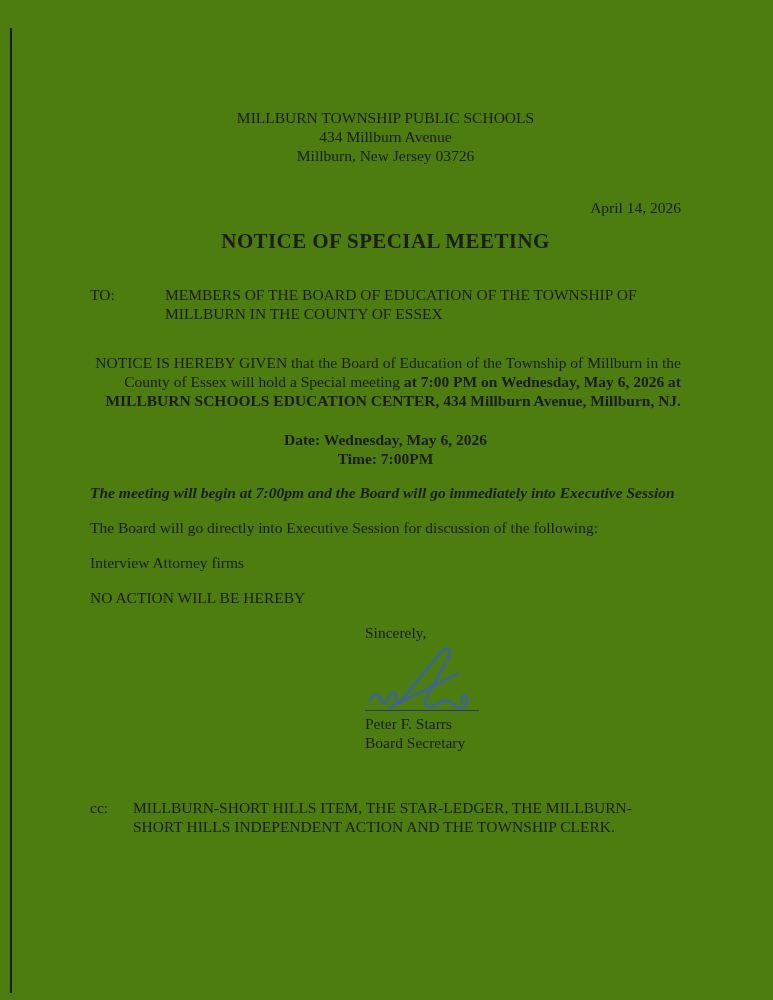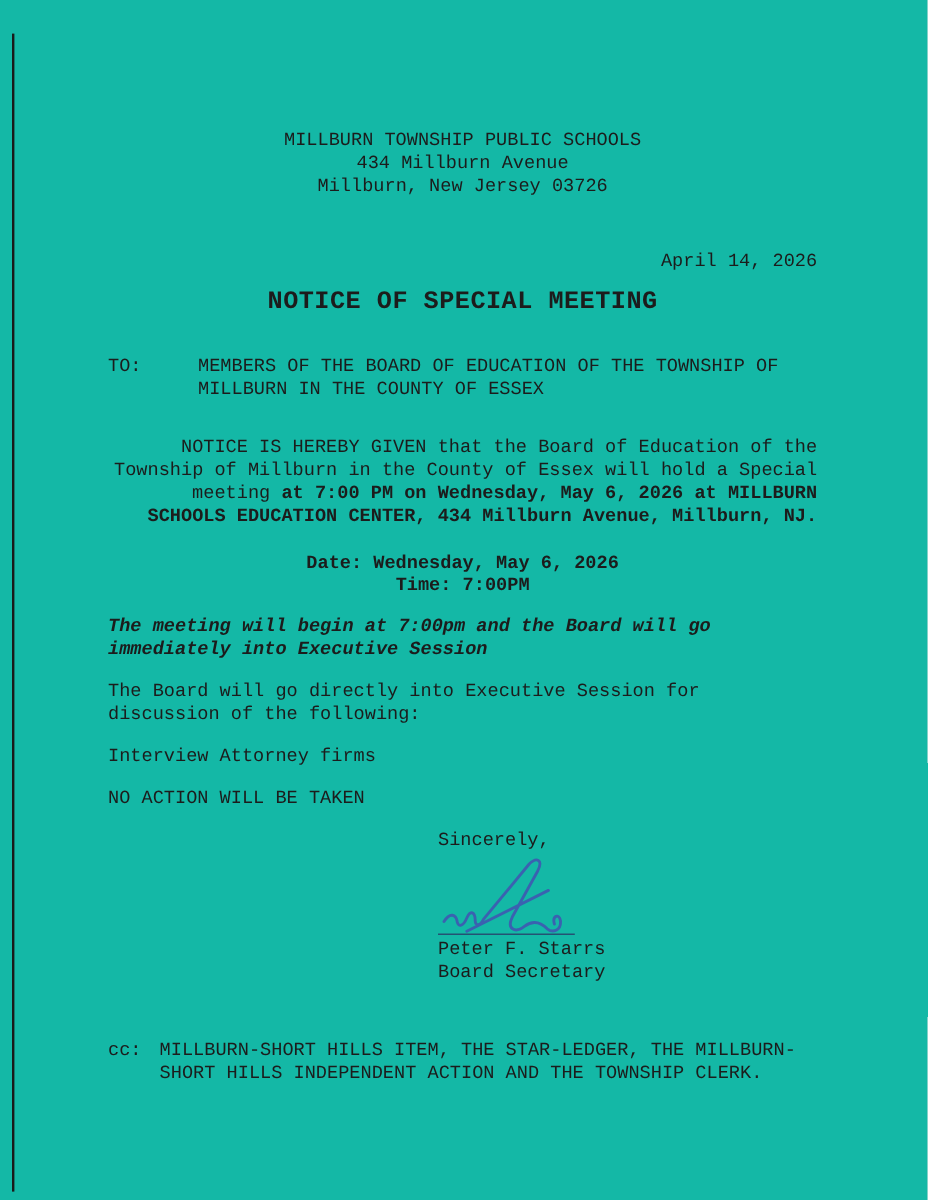--- a/index.html
+++ b/index.html
@@ -12,8 +12,8 @@
     width: 773px;
     height: 1000px;
     margin: 0 auto;
-    background: #14b8a6;
-    font-family: Liberation Mono, monospace;
+    background: #4d7c0f;
+    font-family: Liberation Serif, serif;
     font-size: 15.5px;
     color: #1c1c1c;
     overflow: hidden;

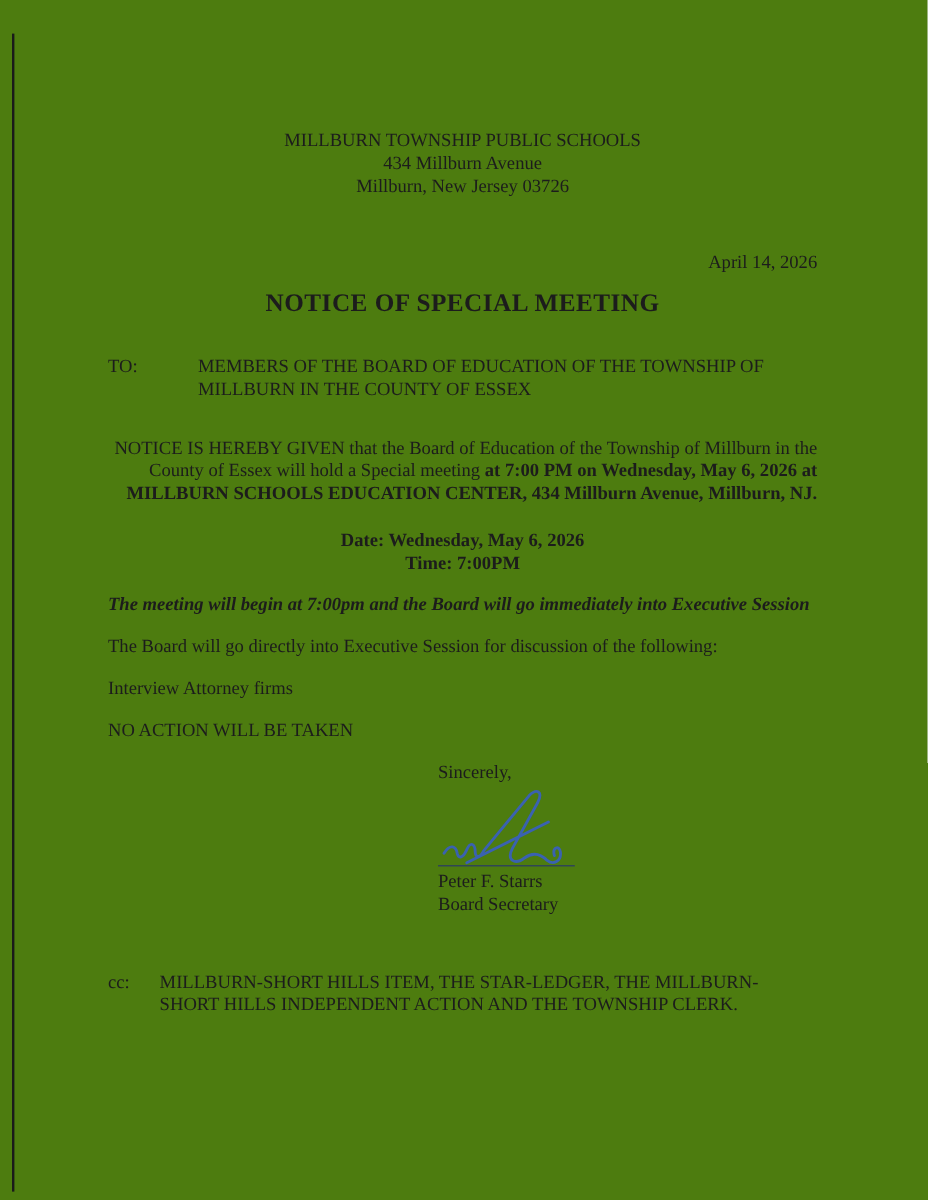--- a/index.html
+++ b/index.html
@@ -38,7 +38,7 @@
     line-height: 19px;
   }
   .date-line {
-    margin-top: 44px;
+    margin-top: 33px;
     text-align: right;
     line-height: 19px;
   }

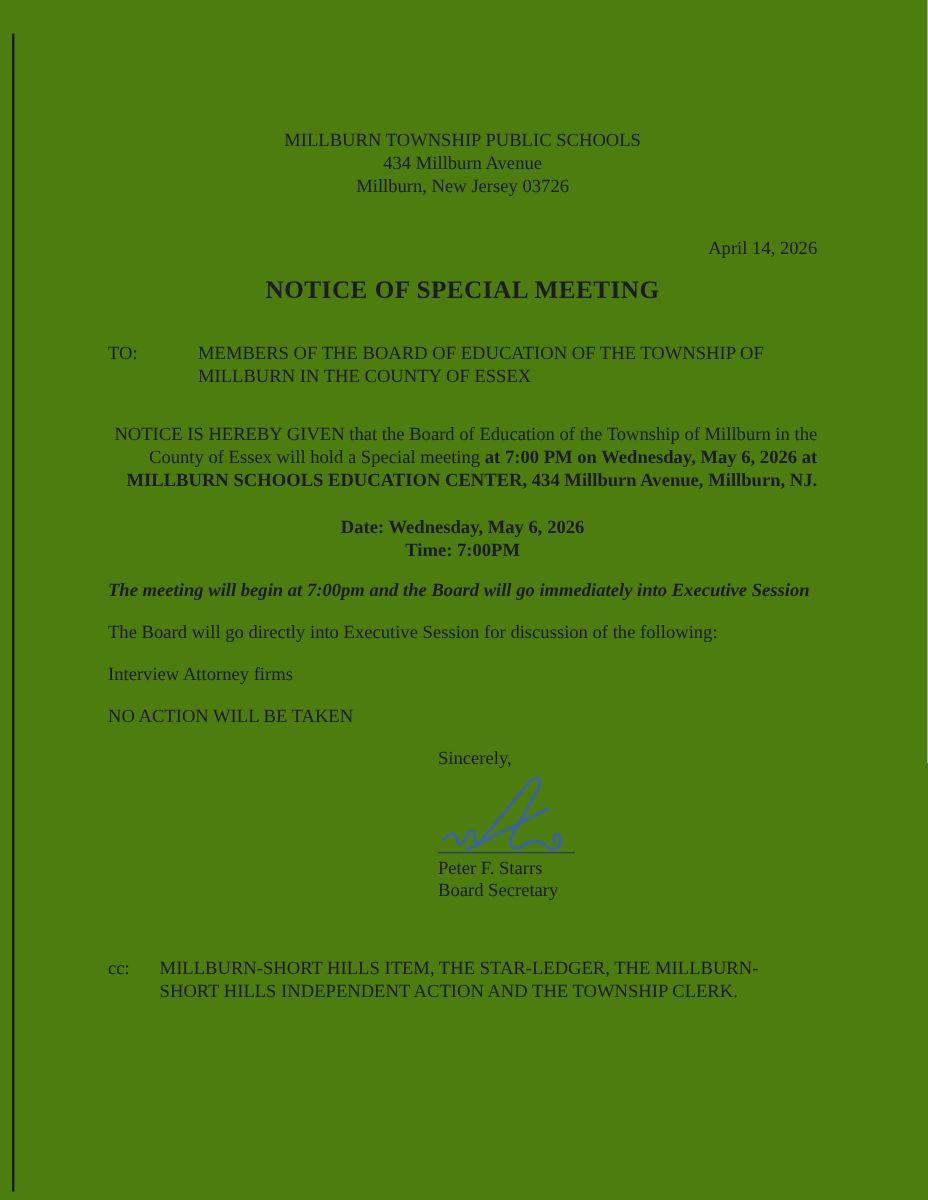--- a/index.html
+++ b/index.html
@@ -134,7 +134,7 @@
 
     <p class="plain-line">Interview Attorney firms</p>
 
-    <p class="plain-line">NO ACTION WILL BE TAKEN</p>
+    <p class="plain-line">NO ACTION WILL BE HEREBY</p>
 
     <div class="sig-block">
       <div>Sincerely,</div>

